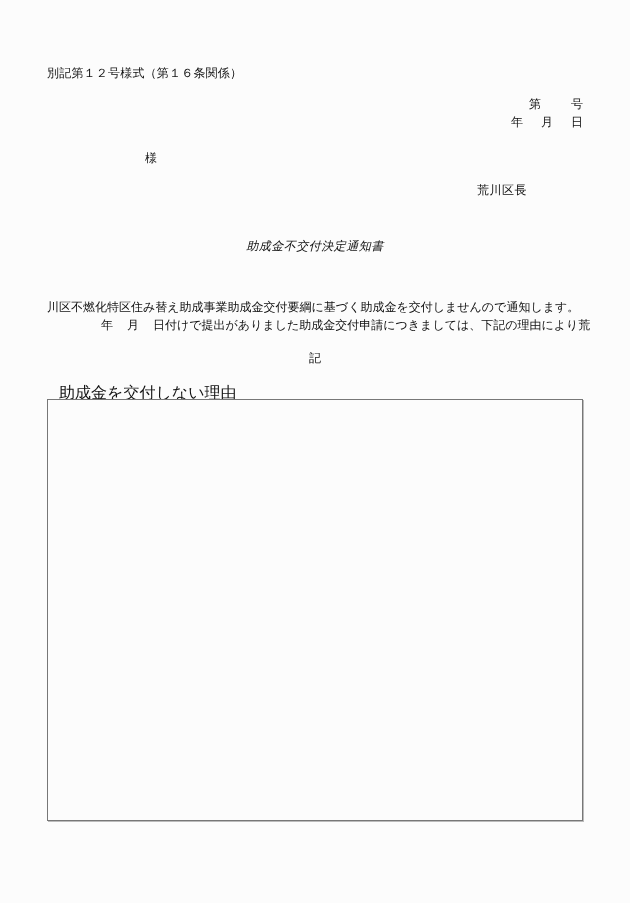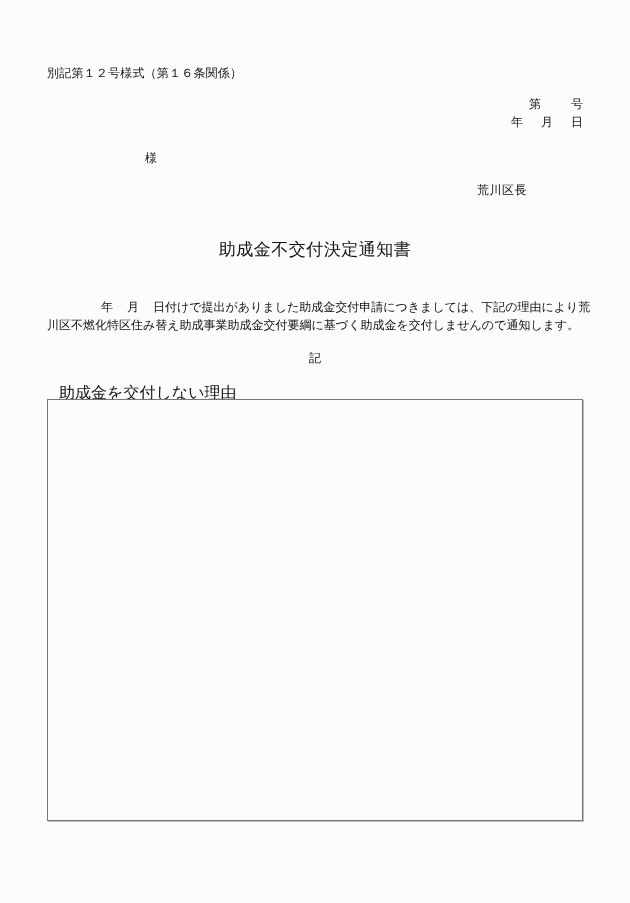--- a/index.html
+++ b/index.html
@@ -46,8 +46,9 @@
     .title {
       left: 0; width: 630px; top: 238px;
       text-align: center;
-      font-size: 17px;
+      font-size: 12px;
       letter-spacing: 0.5px;
+      font-style: italic;
     }
     .body-text {
       left: 47px; top: 298px;

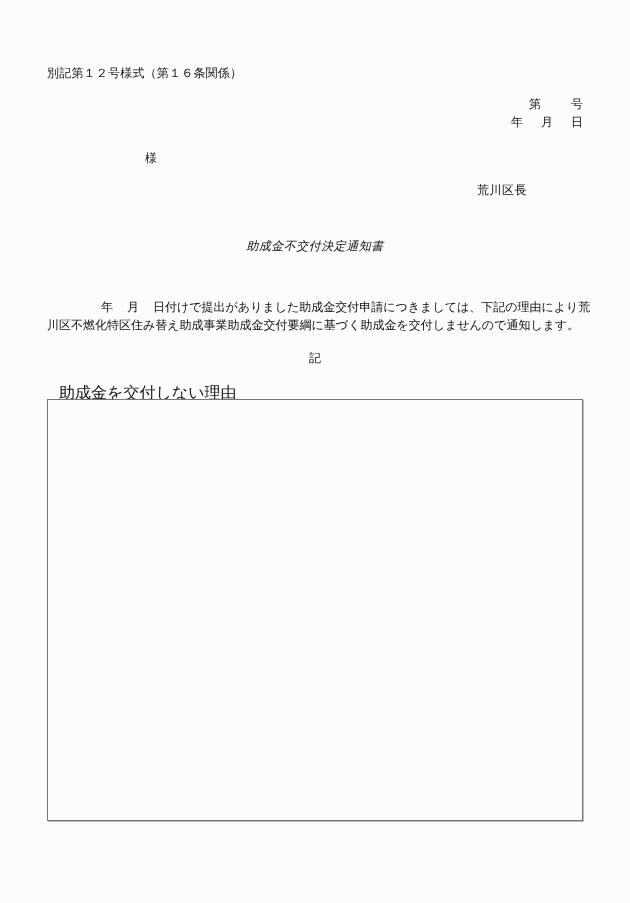--- a/index.html
+++ b/index.html
@@ -100,8 +100,8 @@
 <div class="abs title">助成金不交付決定通知書</div>
 
 <div class="abs body-text">
+  <span class="body-line">川区不燃化特区住み替え助成事業助成金交付要綱に基づく助成金を交付しませんので通知します。</span>
   <span class="body-line"><span class="indent"></span><span>年</span><span class="gap"></span><span>月</span><span class="gap"></span><span>日付けで提出がありました助成金交付申請につきましては、下記の理由により荒</span></span>
-  <span class="body-line">川区不燃化特区住み替え助成事業助成金交付要綱に基づく助成金を交付しませんので通知します。</span>
 </div>
 
 <div class="abs ki">記</div>

